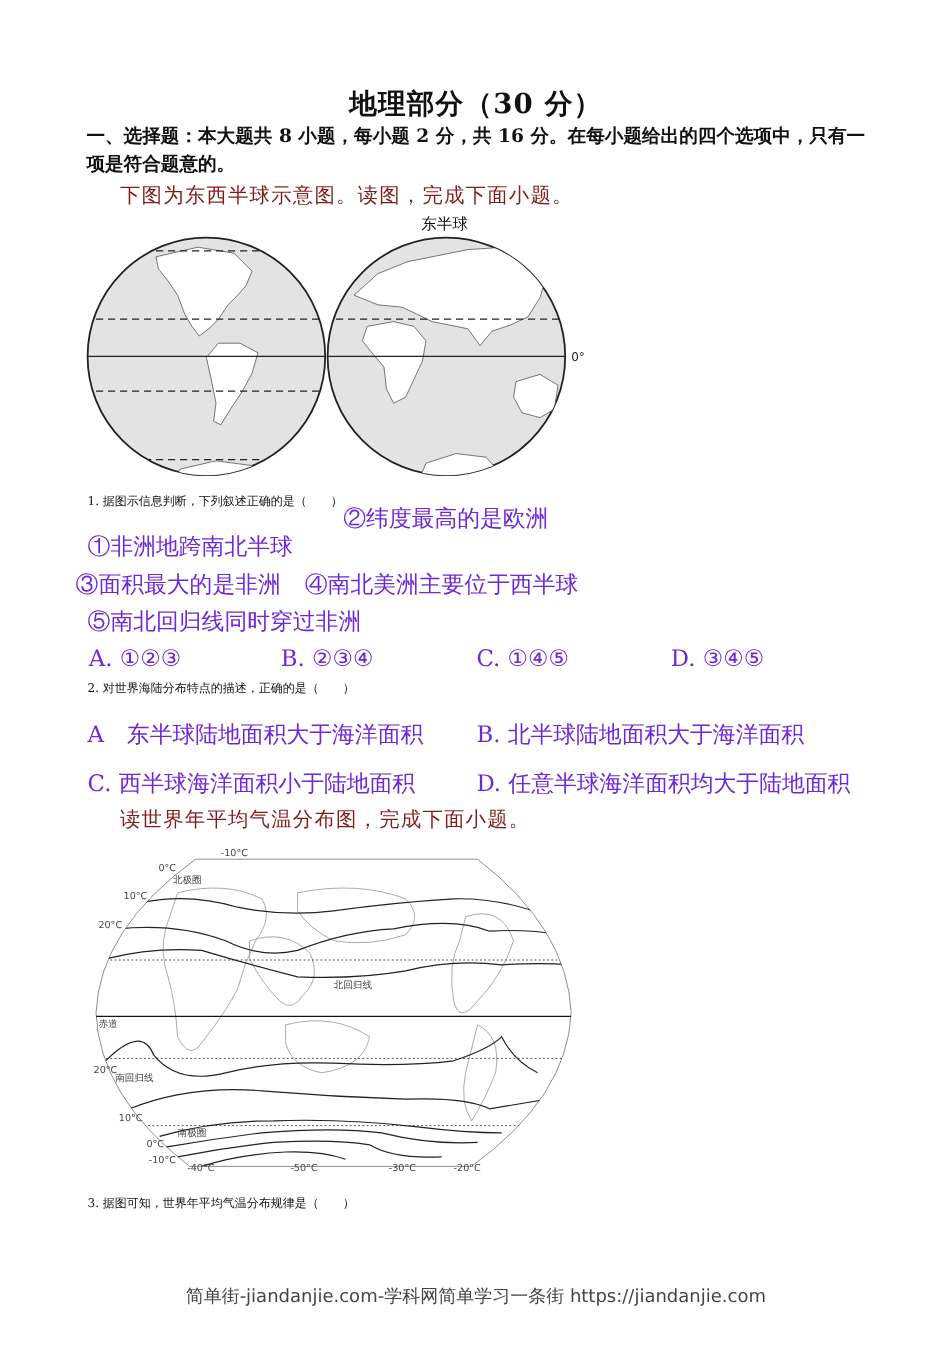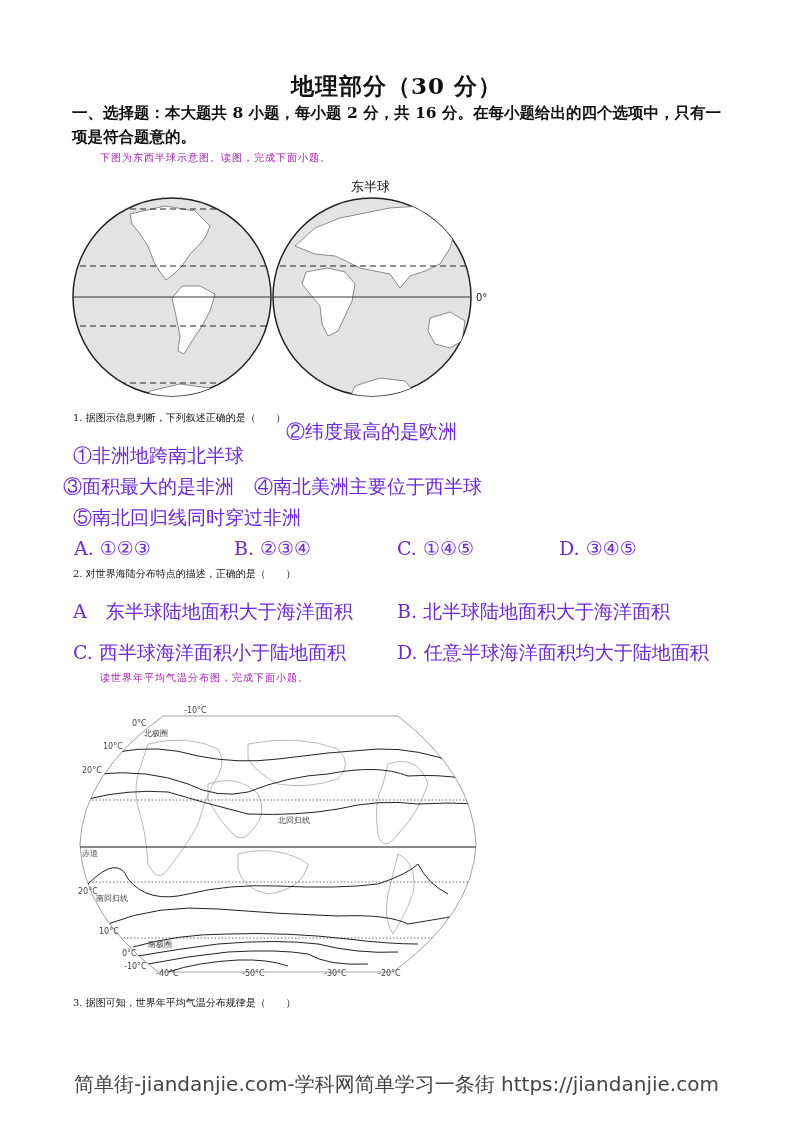--- a/index.html
+++ b/index.html
@@ -8,7 +8,7 @@
   .abs { position:absolute; white-space:nowrap; }
   .title { left:0; width:793px; top:71px; text-align:center; font-size:23px; font-weight:bold; letter-spacing:1px; }
   .section { left:72px; top:101px; width:660px; font-size:15.5px; font-weight:bold; line-height:24px; white-space:normal; }
-  .intro { font-size:10px; letter-spacing:1px; color:#a21caf;text-align:right; }
+  .intro { font-size:17px; letter-spacing:1px; color:#7f1d1d;text-align:right; }
   .q { font-size:10px; color:#111; }
   .opt { font-size:19px; color:#6d28d9; }
   .footer { left:0; width:793px; top:1071px; text-align:center; font-size:20px;

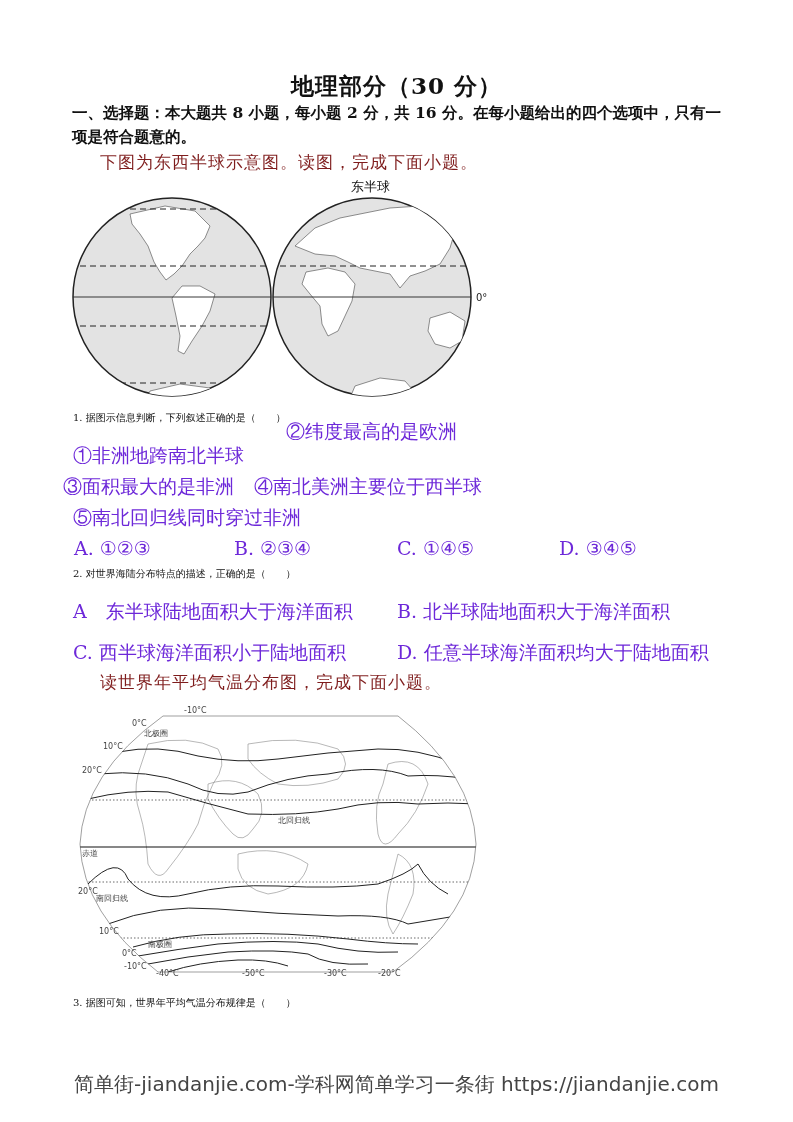--- a/index.html
+++ b/index.html
@@ -11,7 +11,7 @@
   .intro { font-size:17px; letter-spacing:1px; color:#7f1d1d;text-align:right; }
   .q { font-size:10px; color:#111; }
   .opt { font-size:19px; color:#6d28d9; }
-  .footer { left:0; width:793px; top:1071px; text-align:center; font-size:20px;
+  .footer { left:0; width:793px; top:1071px; text-align:center; font-size:15px;
             font-family:"DejaVu Sans","Liberation Sans",sans-serif; color:#444; }
   .hemi-label { font-size:13px; }
   svg text { font-family:"DejaVu Sans","Liberation Sans",sans-serif; }

